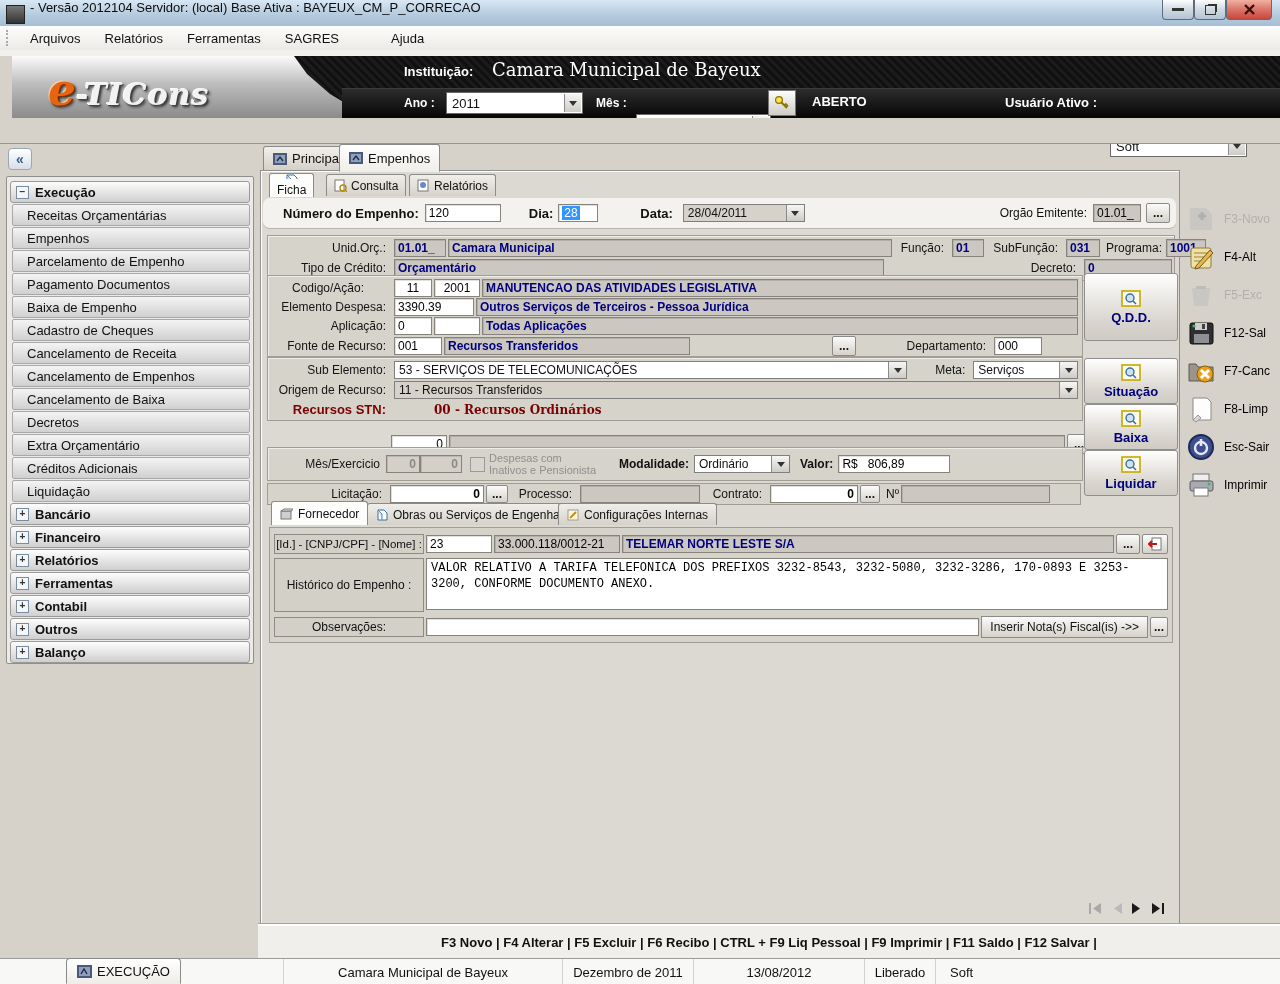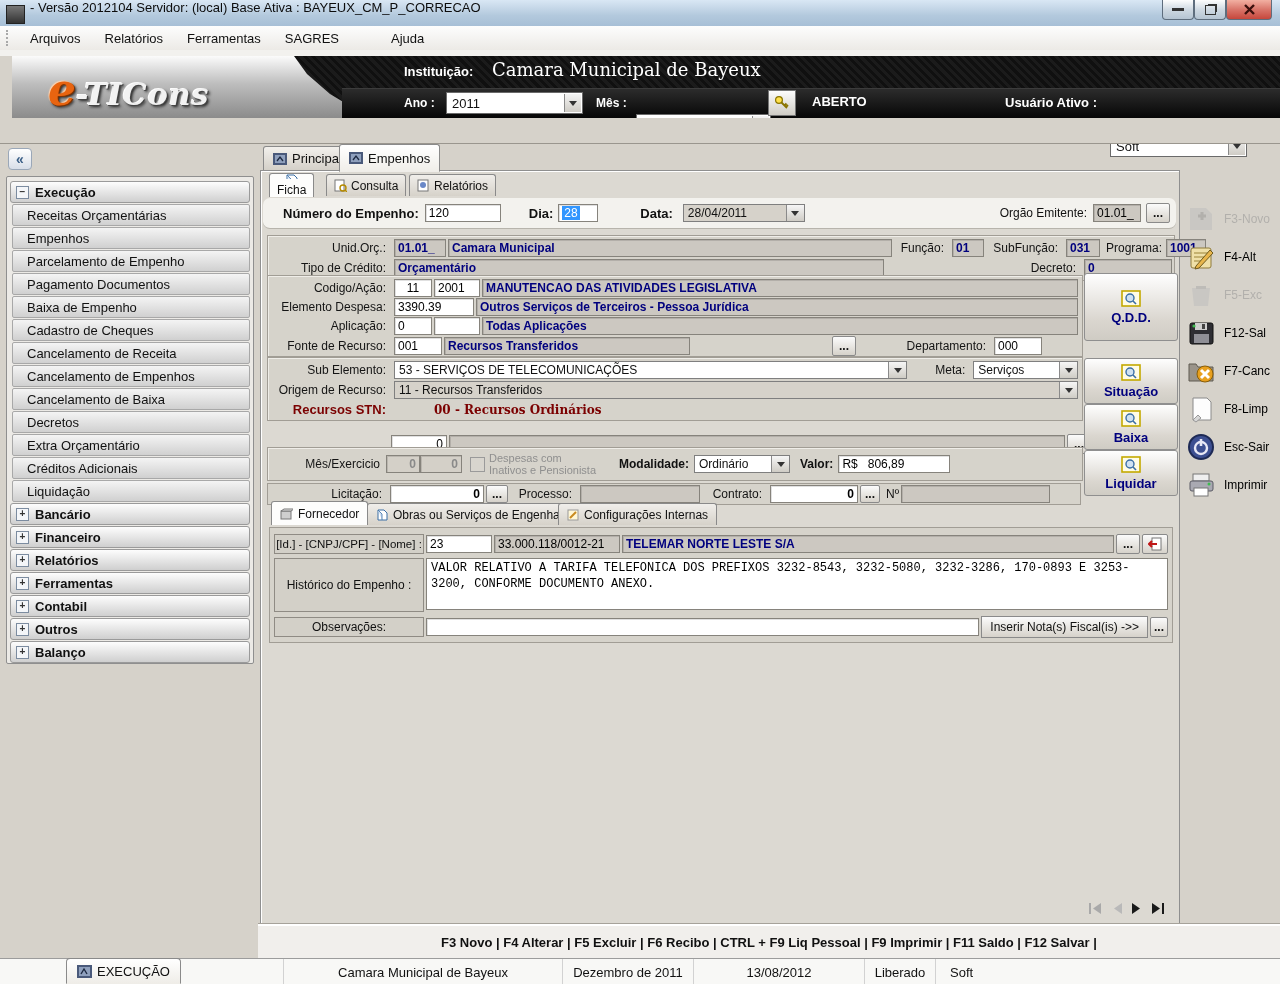--- a/index.html
+++ b/index.html
@@ -363,7 +363,7 @@
 
   <div class="grp" style="left:6px;top:104px;width:814px;height:80px;">
     <div class="band" style="top:3px;left:2px;width:808px;gap:2px;">
-      <span class="lbl" style="width:116px;">Codigo/Ação:</span>
+      <span class="lbl" style="width:116px;text-align:center;">Codigo/Ação:</span>
       <div class="fldw" style="width:30px;text-align:center;">11</div>
       <div class="fldw" style="width:38px;text-align:left;">2001</div>
       <div class="fld" style="flex:1;">MANUTENCAO DAS ATIVIDADES LEGISLATIVA</div>

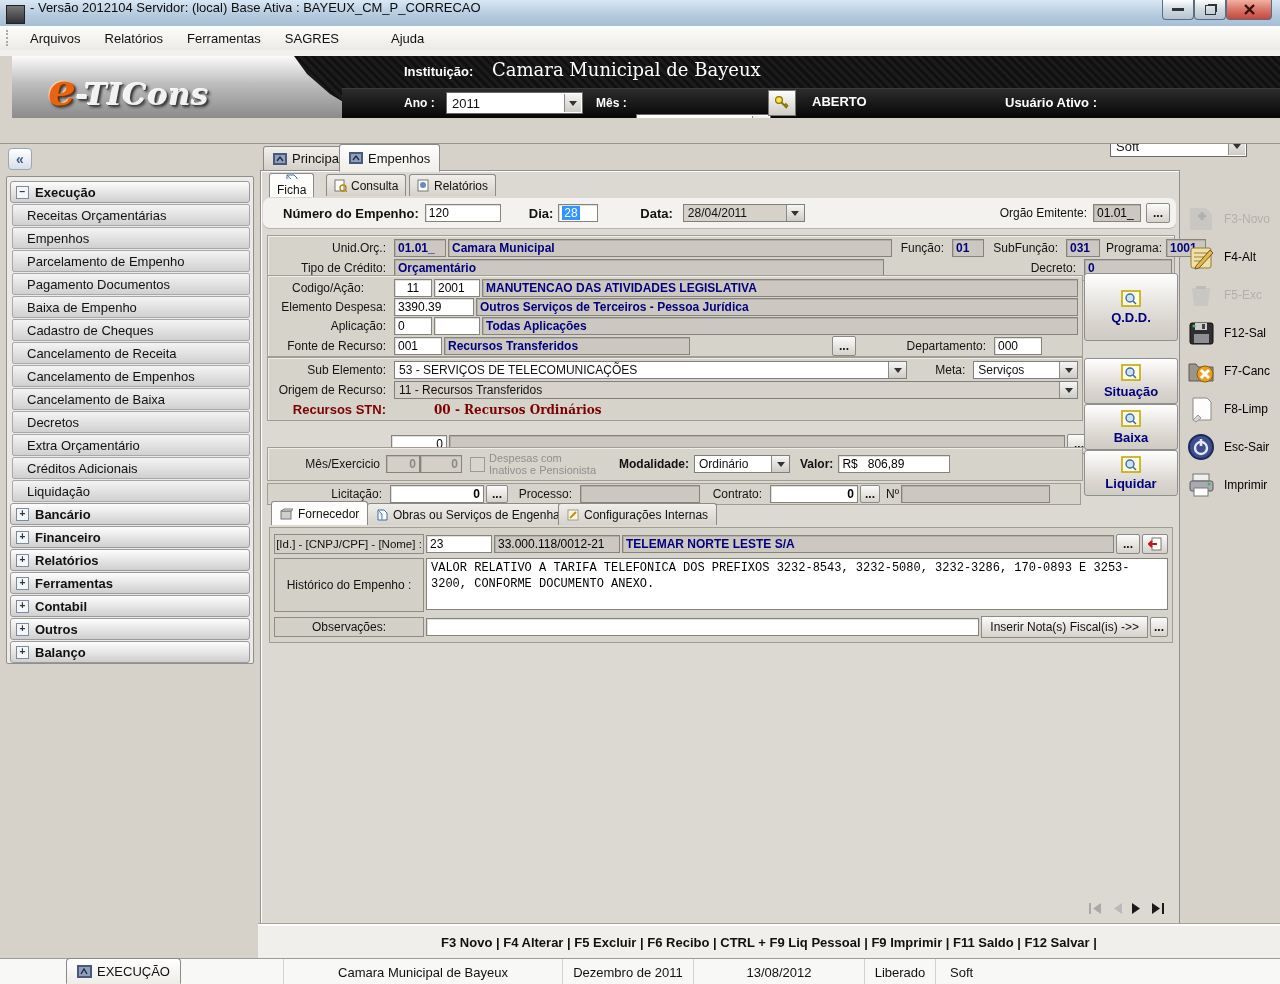--- a/index.html
+++ b/index.html
@@ -365,7 +365,7 @@
     <div class="band" style="top:3px;left:2px;width:808px;gap:2px;">
       <span class="lbl" style="width:116px;text-align:center;">Codigo/Ação:</span>
       <div class="fldw" style="width:30px;text-align:center;">11</div>
-      <div class="fldw" style="width:38px;text-align:left;">2001</div>
+      <div class="fldw" style="width:38px;text-align:center;">2001</div>
       <div class="fld" style="flex:1;">MANUTENCAO DAS ATIVIDADES LEGISLATIVA</div>
     </div>
     <div class="band" style="top:22px;left:2px;width:808px;gap:2px;">

